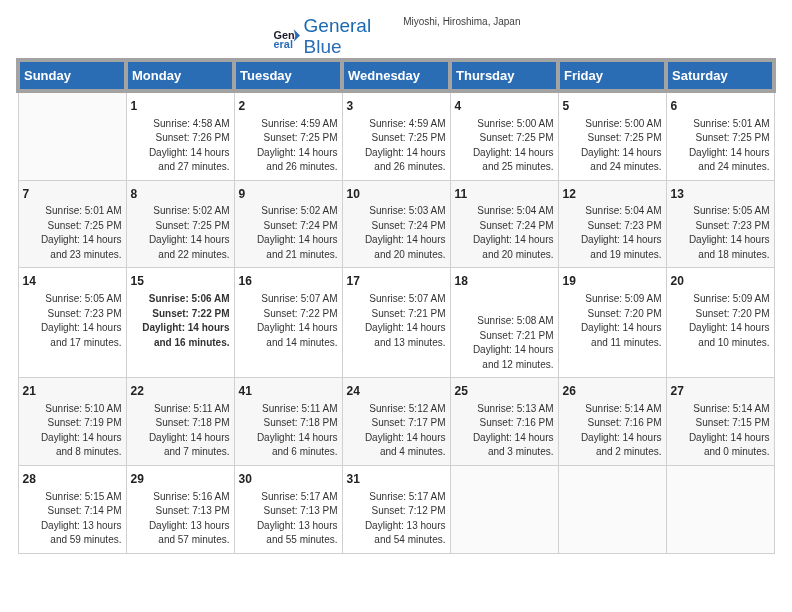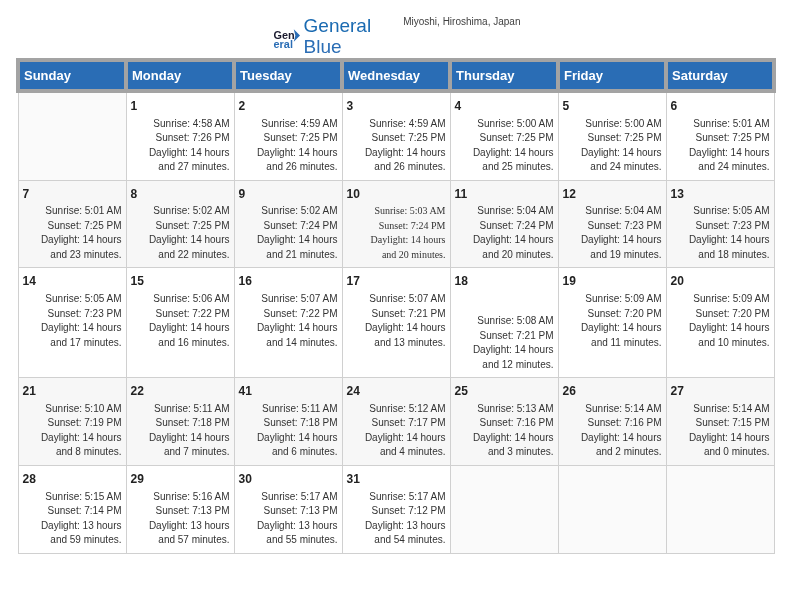--- a/index.html
+++ b/index.html
@@ -193,7 +193,7 @@
         </td>
         <td>
           <span class="day-number">10</span>
-          <div class="day-info" style="white-space: pre-line; font-family: Liberation Serif, serif;">Sunrise: 5:03 AM
+          <div class="day-info" style="white-space: pre-line;">Sunrise: 5:03 AM
 Sunset: 7:24 PM
 Daylight: 14 hours
 and 20 minutes.</div>

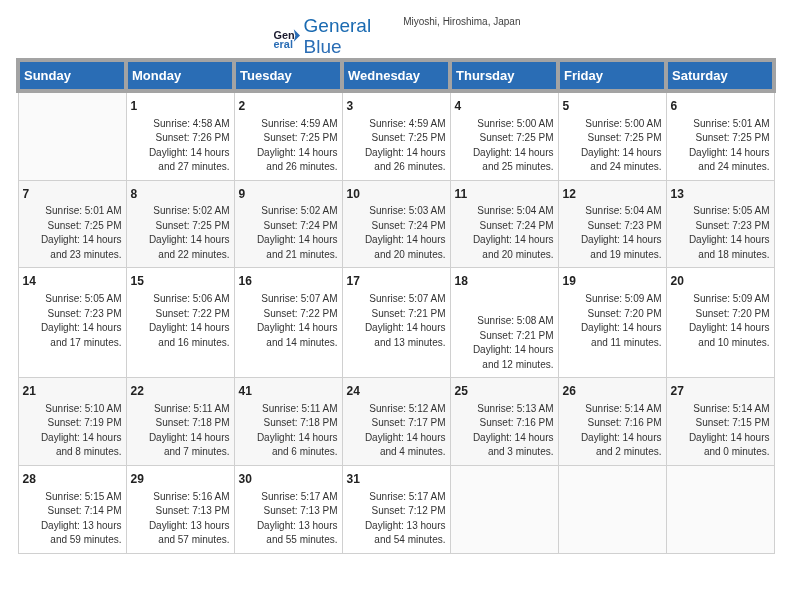--- a/index.html
+++ b/index.html
@@ -230,7 +230,7 @@
         </td>
         <td>
           <span class="day-number">15</span>
-          <div class="day-info" style="white-space: pre-line;">Sunrise: 5:06 AM
+          <div class="day-info" style="white-space: pre-line; font-weight: bold;">Sunrise: 5:06 AM
 Sunset: 7:22 PM
 Daylight: 14 hours
 and 16 minutes.</div>

